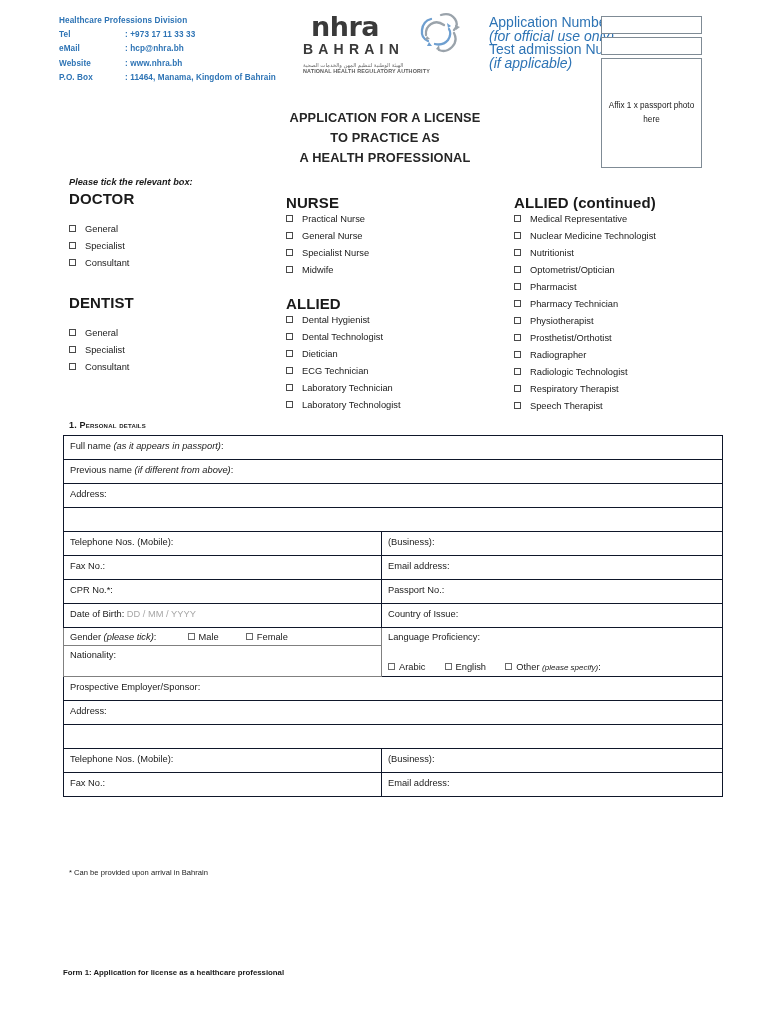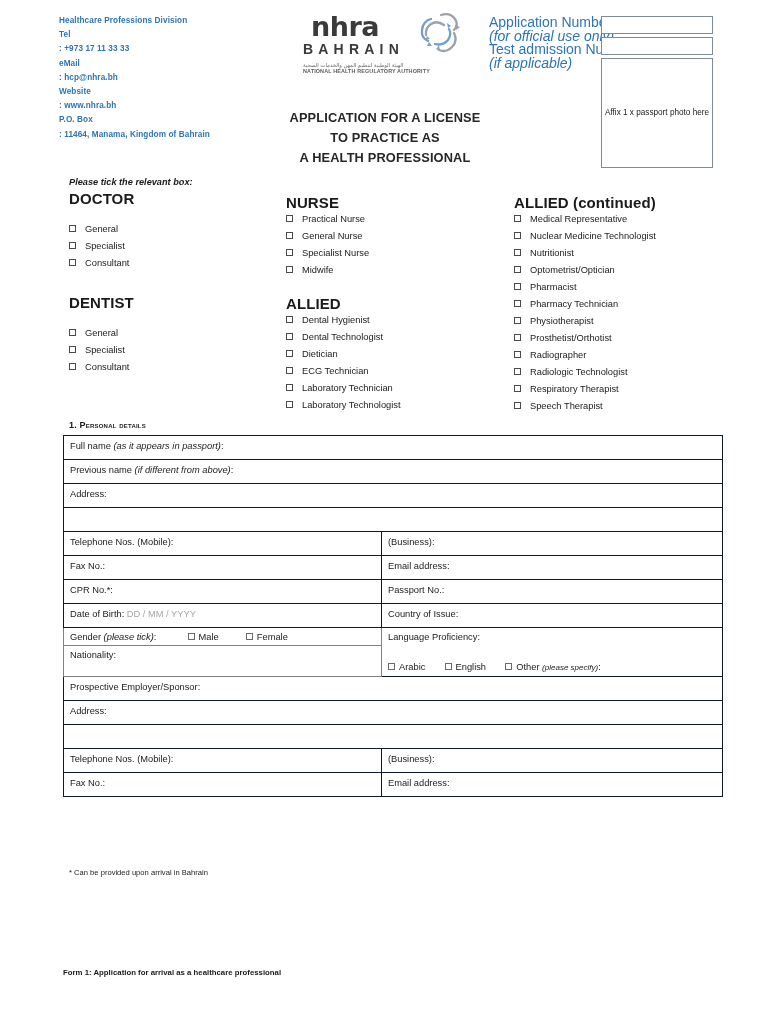--- a/index.html
+++ b/index.html
@@ -26,7 +26,7 @@
     line-height: 14.2px;
     letter-spacing: 0.1px;
   }
-  .contact-row { display: flex; white-space: nowrap; flex-direction: column; }
+  .contact-row { display: flex; white-space: nowrap; }
   .contact-row .c-label { width: 66px; display: inline-block; }
   .contact-row .c-val { display: inline-block; font-weight: bold; }
   .contact-title { margin-bottom: 0; }

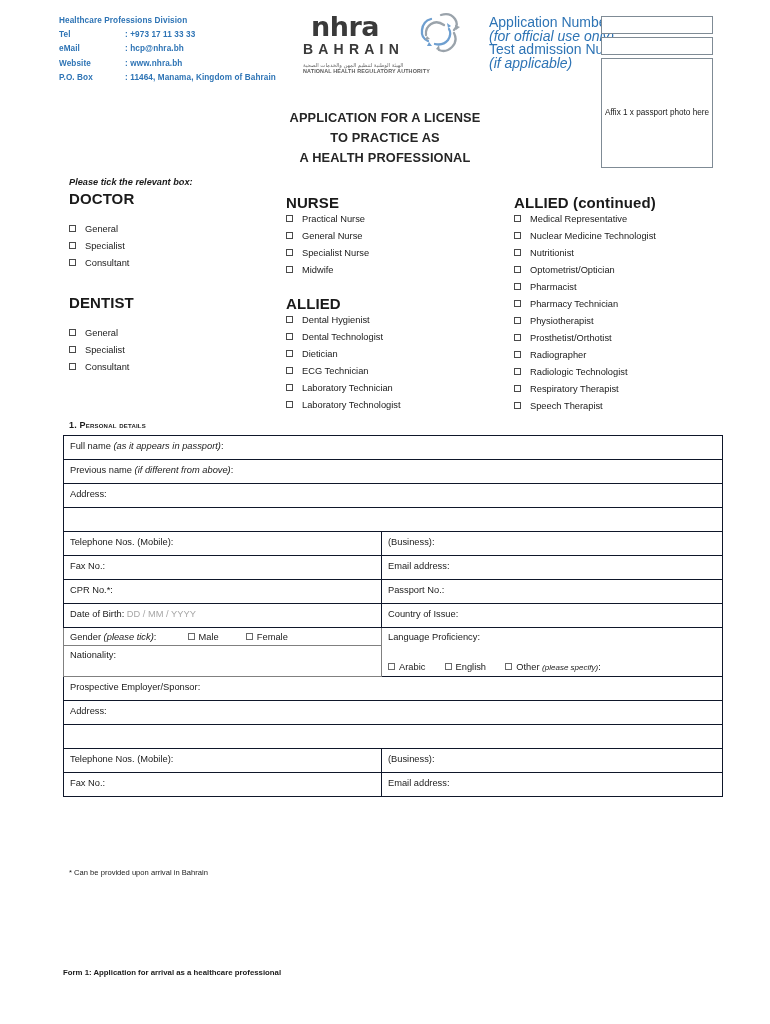--- a/index.html
+++ b/index.html
@@ -62,7 +62,7 @@
   .appnum-block .it { font-style: italic; }
 
   
-  .box-col { position: absolute; left: 601px; top: 16px; width: 112px; }
+  .box-col { position: absolute; left: 601px; top: 16px; width: 101px; }
   .num-box { height: 18px; border: 1px solid #7f8b95; background:#fff; }
   .num-box + .num-box { margin-top: 3px; }
   .photo-box {

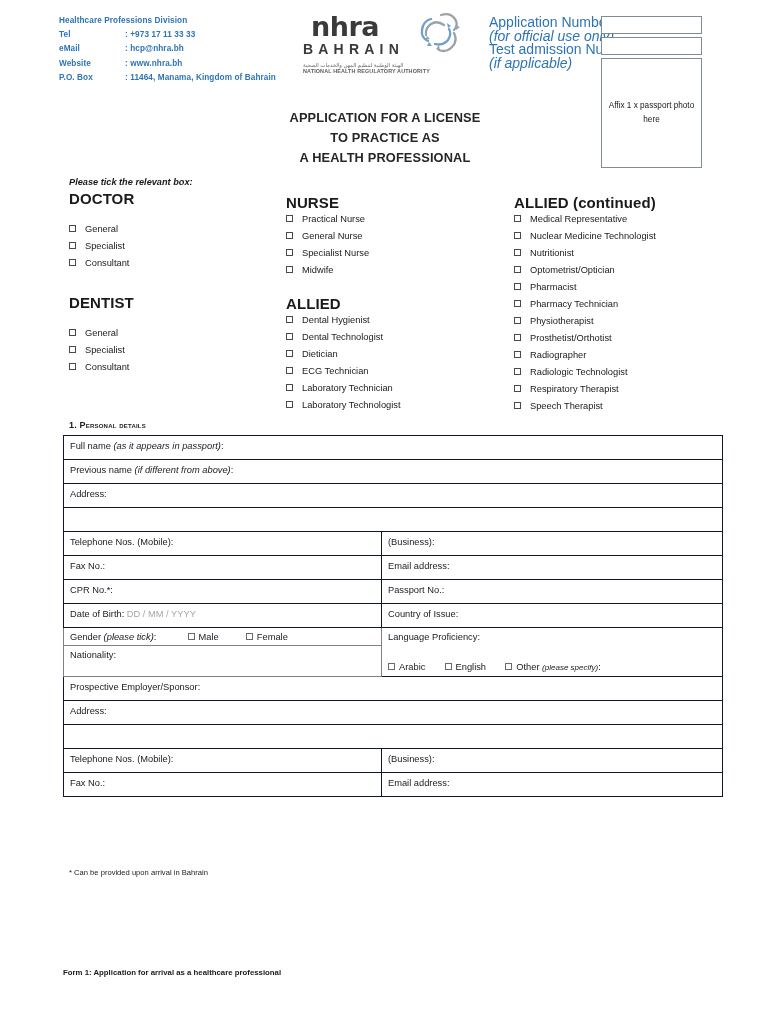--- a/index.html
+++ b/index.html
@@ -469,7 +469,7 @@
   </table>
 
   <div class="footnote">* Can be provided upon arrival in Bahrain</div>
-  <div class="page-footer">Form 1: Application for arrival as a healthcare professional</div>
+  <div class="page-footer">Form 1: Application for license as a healthcare professional</div>
 
 </div>
 

